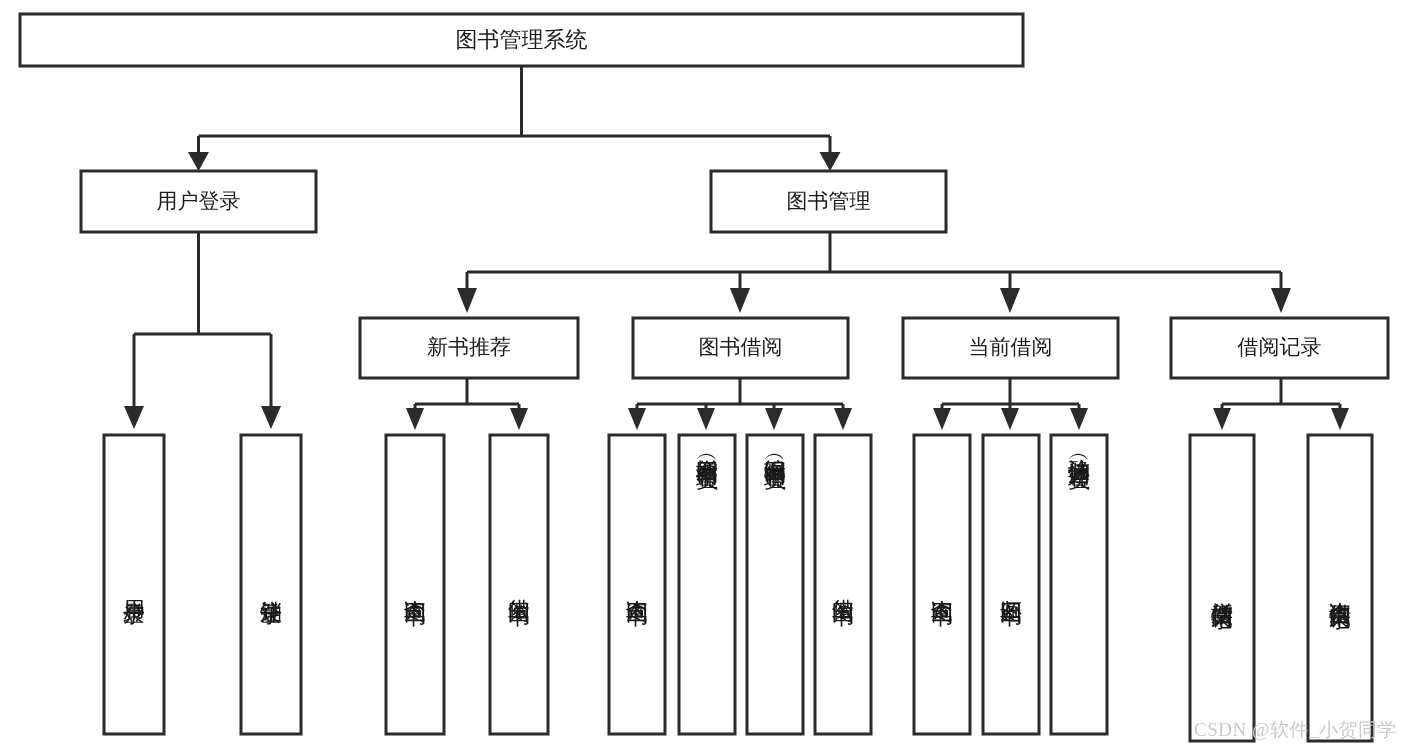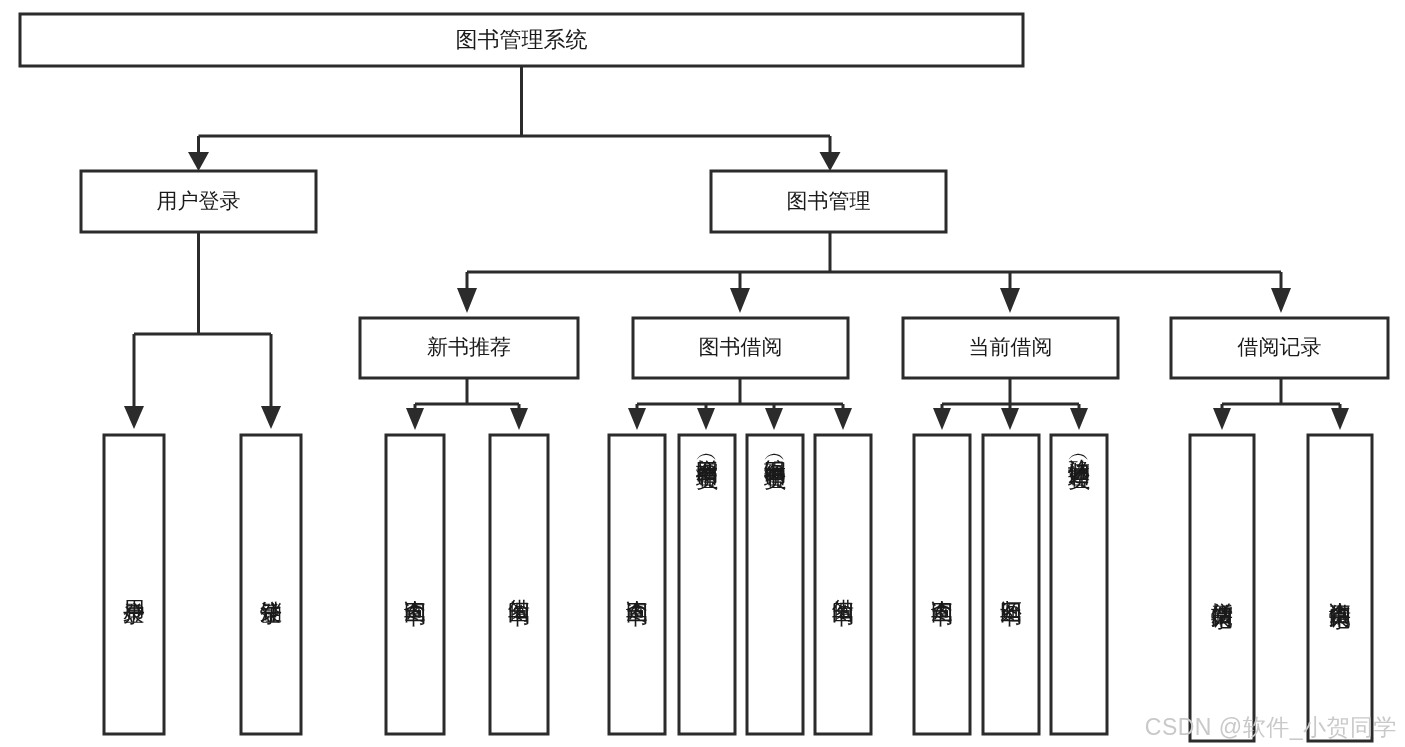--- a/index.html
+++ b/index.html
@@ -75,8 +75,8 @@
     position: absolute;
     right: 8px;
     bottom: 4px;
-    font-family: Liberation Sans, sans-serif;
-    font-size: 23px;
+    font-family: Liberation Serif, serif;
+    font-size: 19px;
     color: #c9c9c9;
     white-space: nowrap;
     letter-spacing: 0.5px;

